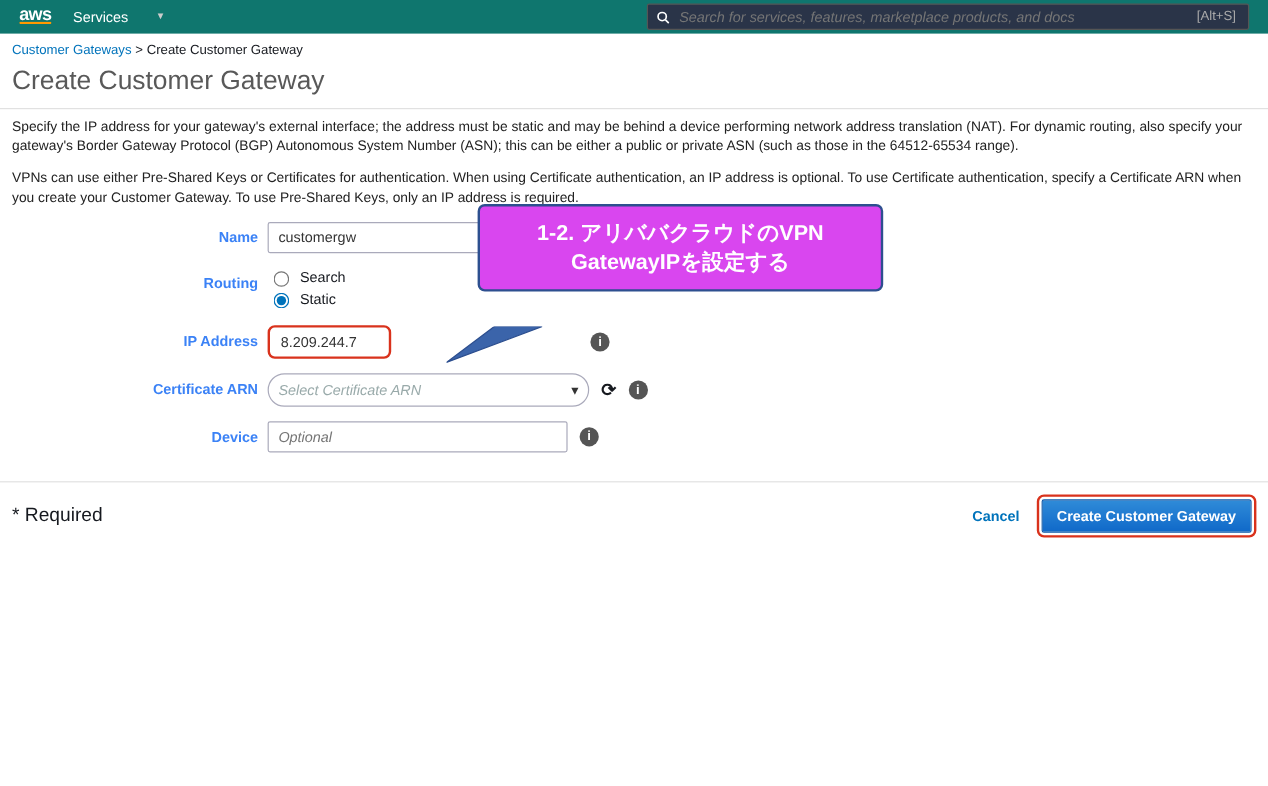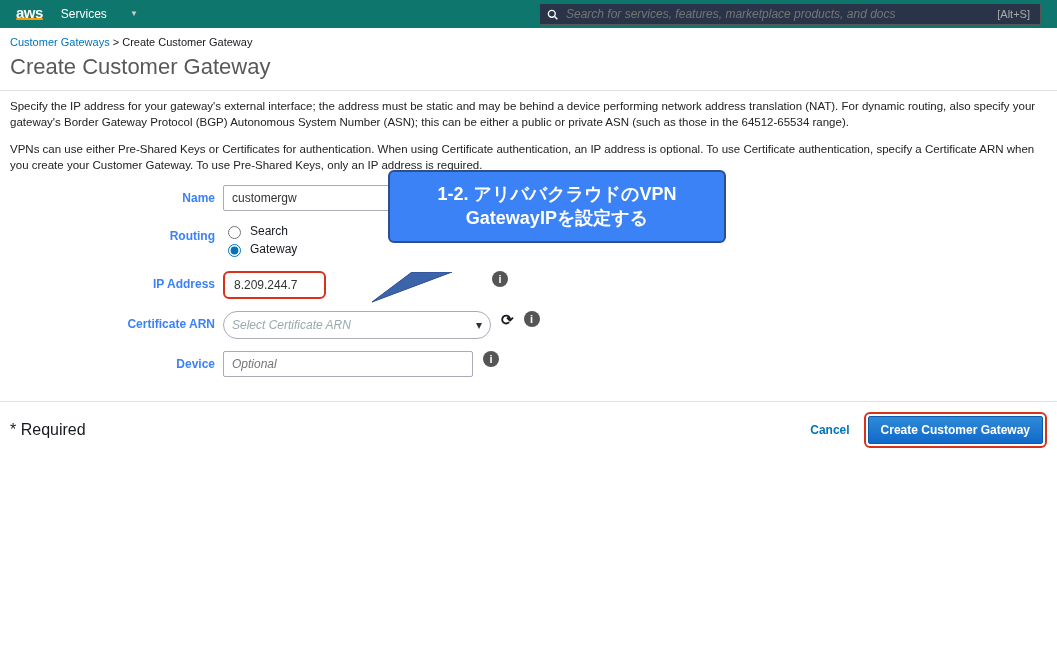--- a/index.html
+++ b/index.html
@@ -20,7 +20,7 @@
   .form{margin-top:8px}
   .formrow{display:flex;align-items:flex-start;margin-bottom:12px}
   .flabel{width:205px;text-align:right;font-weight:700;color:#3b82f6;padding:6px 8px 0 0;font-size:12px}
-  .fcontrol{display:flex;gap:10px}
+  .fcontrol{display:flex;align-items:center;gap:10px}
   .txt{width:250px;height:26px;border:1px solid #aab;border-radius:2px;padding:0 8px;font-size:12px;color:#333;box-sizing:border-box}
   .txt.placeholder{color:#9aa;font-style:italic}
   .sel{width:250px;height:26px;border:1px solid #aab;border-radius:14px;display:flex;align-items:center;justify-content:space-between;padding:0 8px;color:#9aa;font-style:italic;font-size:12px;background:#fff}

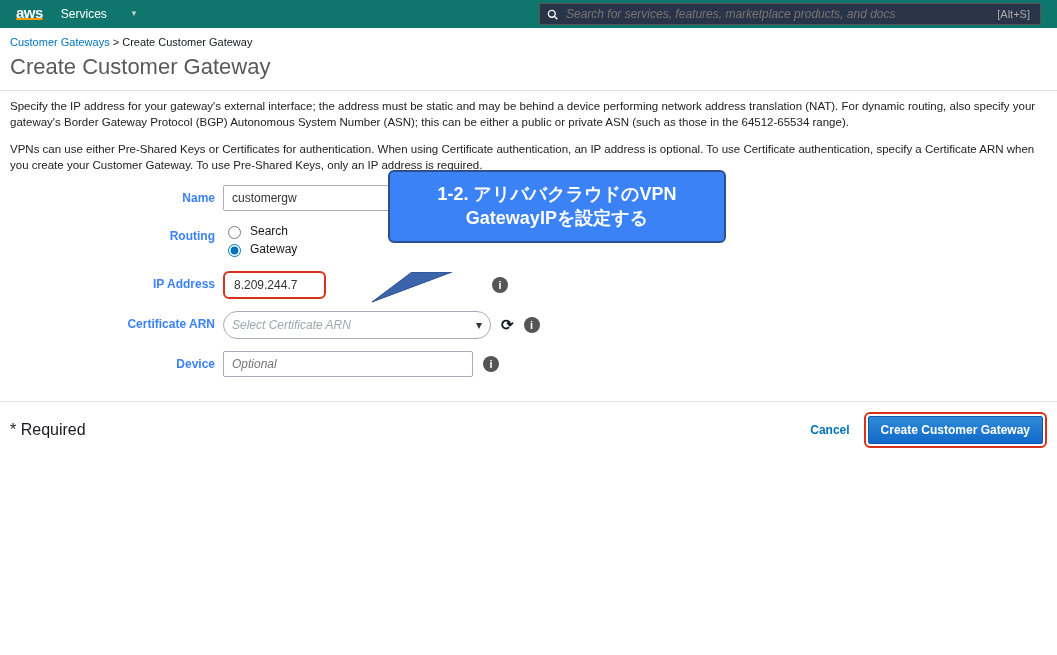--- a/index.html
+++ b/index.html
@@ -37,7 +37,7 @@
   .highlight-red{border:2.5px solid #d9321c;border-radius:6px;padding:1px}
   .highlight-red-btn{border:2.5px solid #d9321c;border-radius:6px;padding:2px}
   
-  .callout{position:absolute;left:388px;top:170px;width:310px;background:#3b82f6;border:2px solid #2d4f8f;border-radius:6px;color:#fff;text-align:center;padding:10px 12px;font-size:18px;font-weight:700;line-height:1.35;box-shadow:0 0 0 rgba(0,0,0,0)}
+  .callout{position:absolute;left:398px;top:170px;width:310px;background:#d946ef;border:2px solid #2d4f8f;border-radius:6px;color:#fff;text-align:center;padding:10px 12px;font-size:18px;font-weight:700;line-height:1.35;box-shadow:0 0 0 rgba(0,0,0,0)}
   .callout-tail{position:absolute;left:372px;top:272px}
   .page{position:relative;width:1057px;min-height:655px}
 </style>

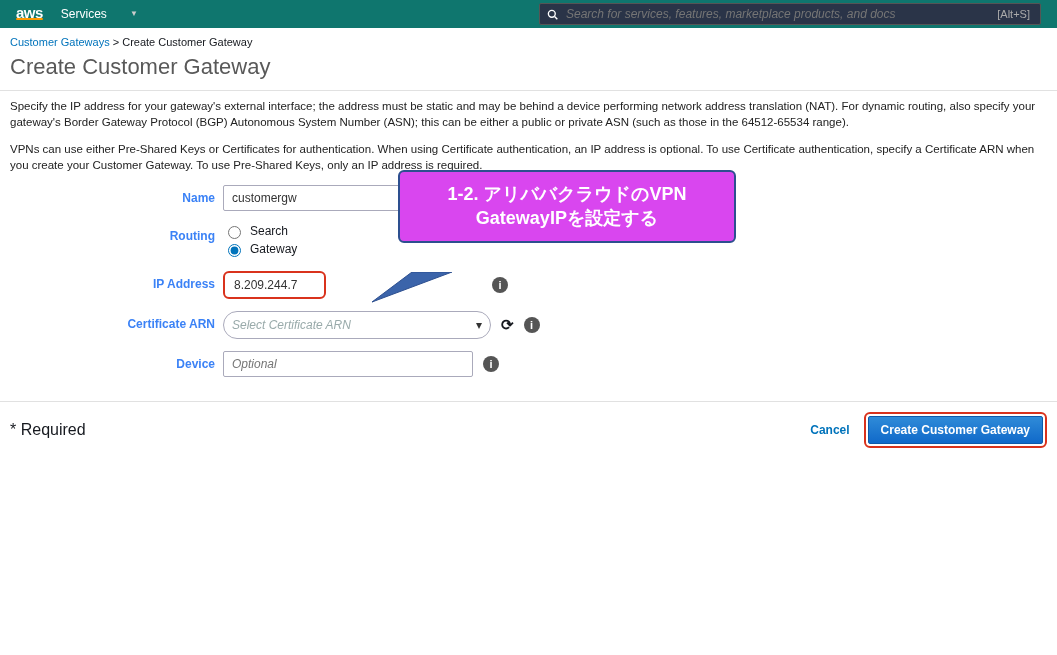--- a/index.html
+++ b/index.html
@@ -95,7 +95,7 @@
           </label>
           <label class="rad">
             <input type="radio" name="routing" checked="" style="">
-            <span>Gateway</span>
+            <span>Static</span>
           </label>
         </div>
       </div>

